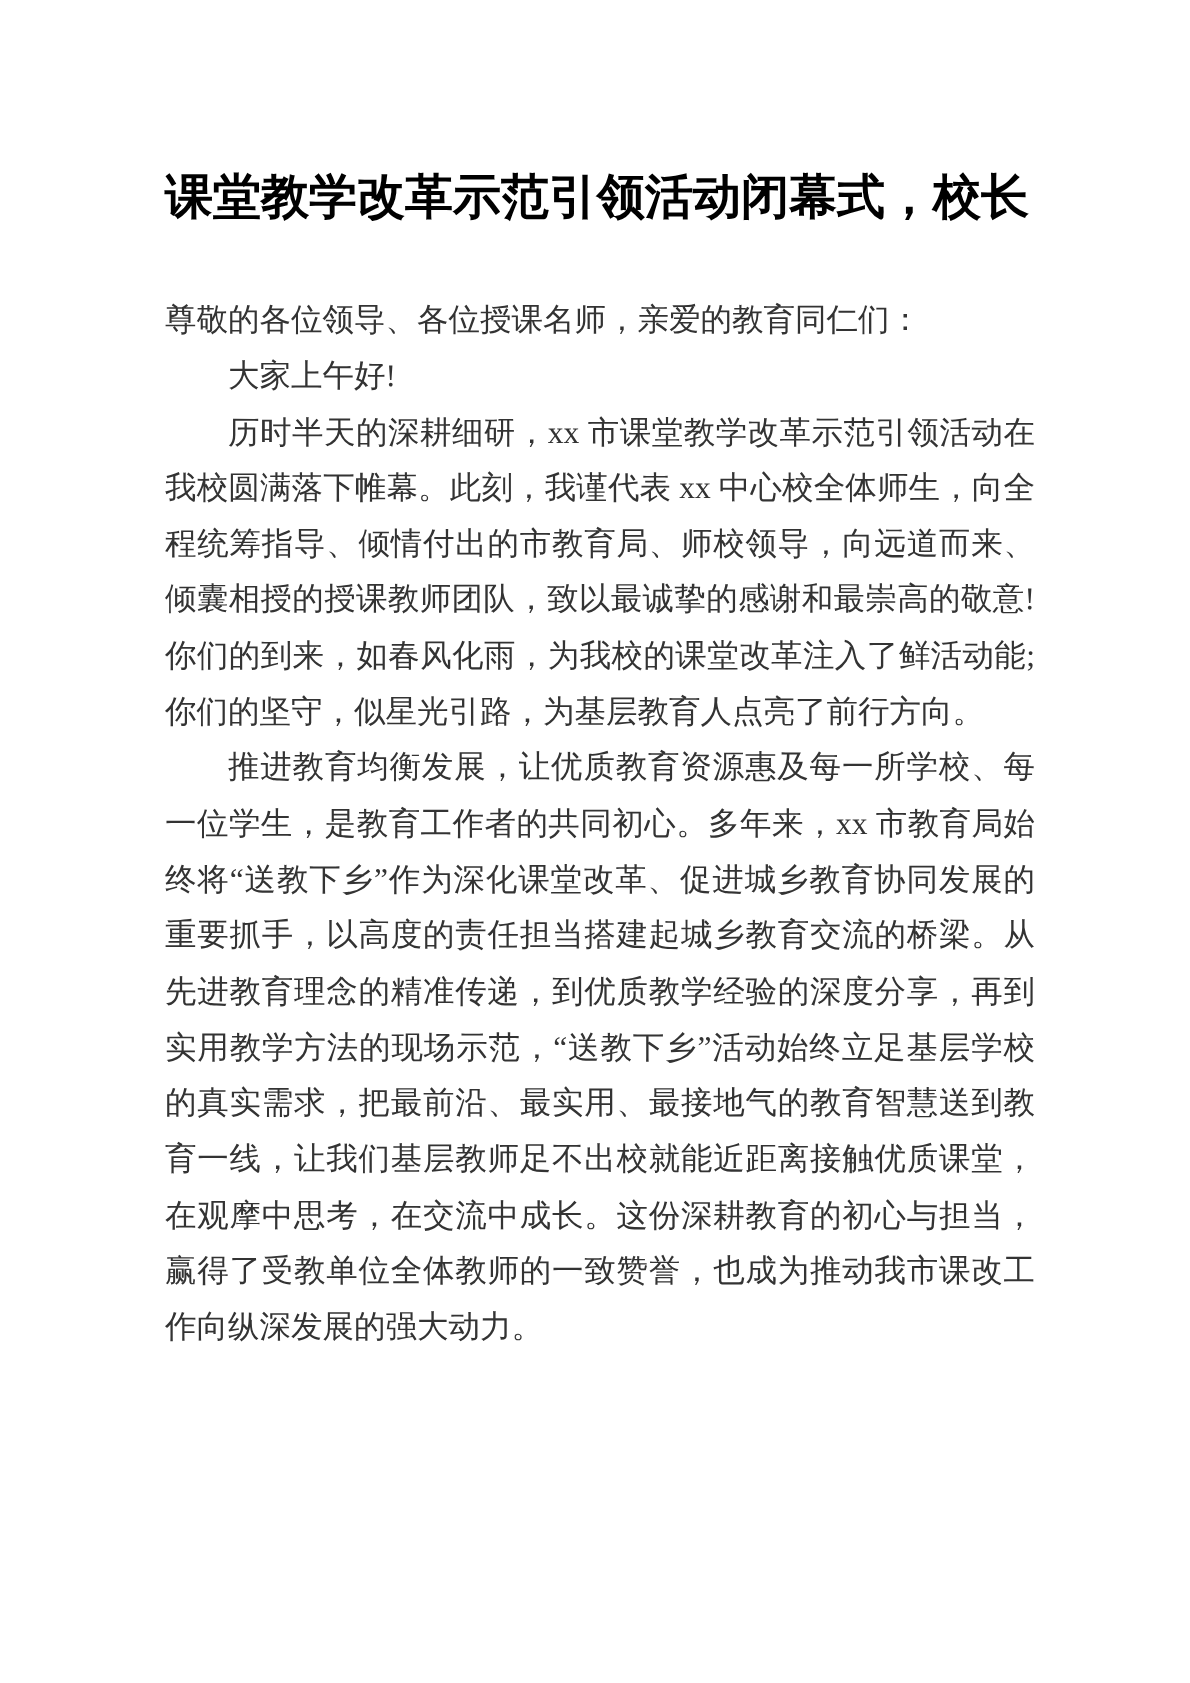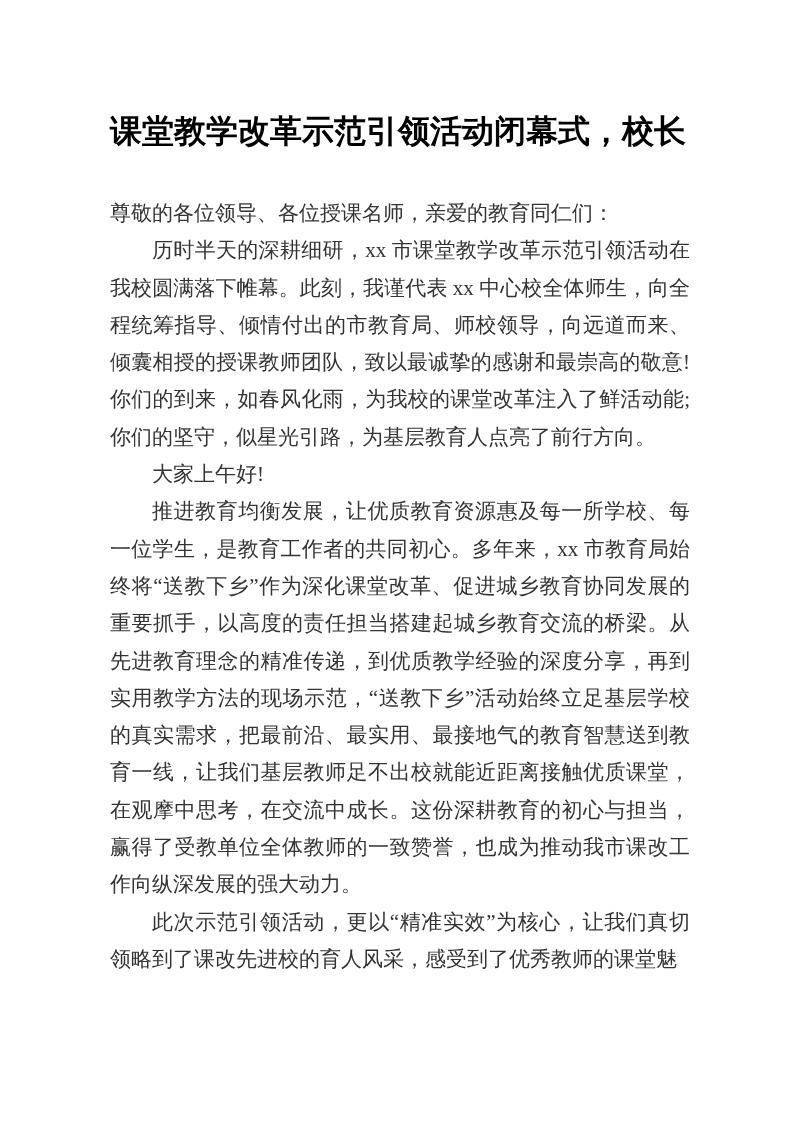--- a/index.html
+++ b/index.html
@@ -79,8 +79,8 @@
 
     <div class="body-text">
       <p class="para">尊敬的各位领导、各位授课名师，亲爱的教育同仁们：</p>
+      <p class="para indent">大家上午好!</p>
       <p class="para indent">历时半天的深耕细研，xx 市课堂教学改革示范引领活动在我校圆满落下帷幕。此刻，我谨代表 xx 中心校全体师生，向全程统筹指导、倾情付出的市教育局、师校领导，向远道而来、倾囊相授的授课教师团队，致以最诚挚的感谢和最崇高的敬意!你们的到来，如春风化雨，为我校的课堂改革注入了鲜活动能;你们的坚守，似星光引路，为基层教育人点亮了前行方向。</p>
-      <p class="para indent">大家上午好!</p>
       <p class="para indent">推进教育均衡发展，让优质教育资源惠及每一所学校、每一位学生，是教育工作者的共同初心。多年来，xx 市教育局始终将“送教下乡”作为深化课堂改革、促进城乡教育协同发展的重要抓手，以高度的责任担当搭建起城乡教育交流的桥梁。从先进教育理念的精准传递，到优质教学经验的深度分享，再到实用教学方法的现场示范，“送教下乡”活动始终立足基层学校的真实需求，把最前沿、最实用、最接地气的教育智慧送到教育一线，让我们基层教师足不出校就能近距离接触优质课堂，在观摩中思考，在交流中成长。这份深耕教育的初心与担当，赢得了受教单位全体教师的一致赞誉，也成为推动我市课改工作向纵深发展的强大动力。</p>
       <p class="para indent">此次示范引领活动，更以“精准实效”为核心，让我们真切领略到了课改先进校的育人风采，感受到了优秀教师的课堂魅</p>
     </div>

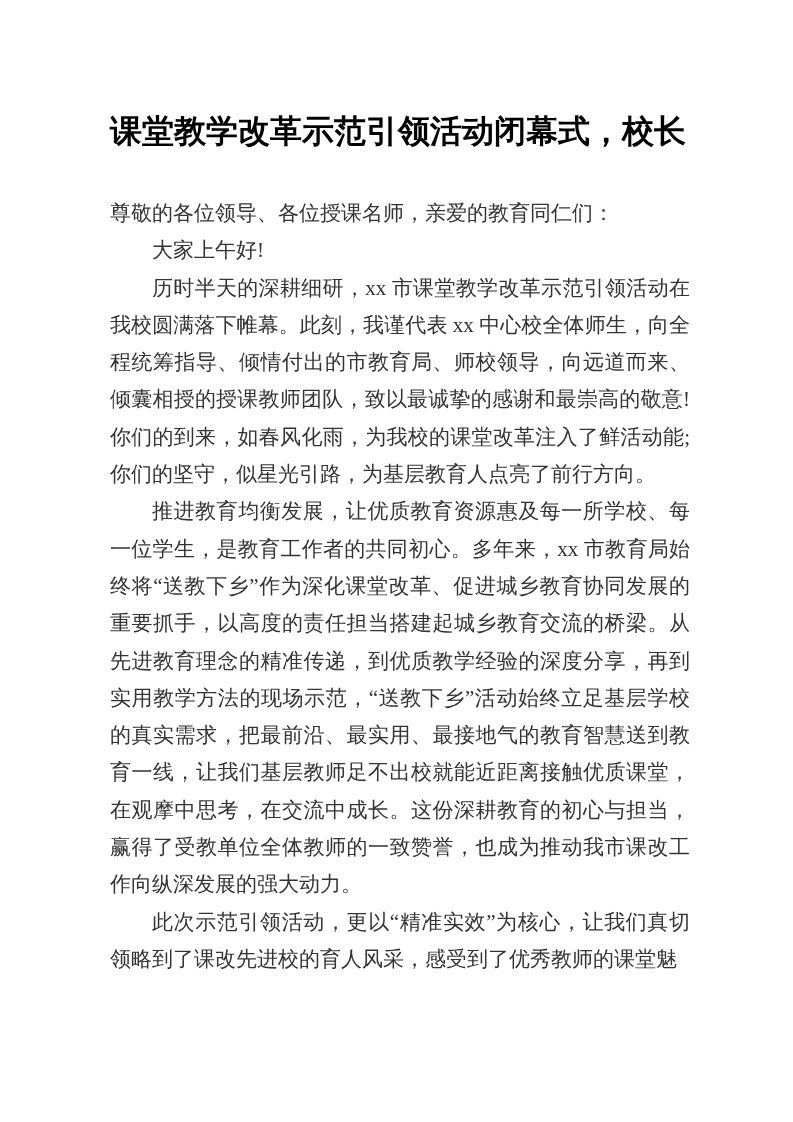--- a/index.html
+++ b/index.html
@@ -82,7 +82,6 @@
       <p class="para indent">大家上午好!</p>
       <p class="para indent">历时半天的深耕细研，xx 市课堂教学改革示范引领活动在我校圆满落下帷幕。此刻，我谨代表 xx 中心校全体师生，向全程统筹指导、倾情付出的市教育局、师校领导，向远道而来、倾囊相授的授课教师团队，致以最诚挚的感谢和最崇高的敬意!你们的到来，如春风化雨，为我校的课堂改革注入了鲜活动能;你们的坚守，似星光引路，为基层教育人点亮了前行方向。</p>
       <p class="para indent">推进教育均衡发展，让优质教育资源惠及每一所学校、每一位学生，是教育工作者的共同初心。多年来，xx 市教育局始终将“送教下乡”作为深化课堂改革、促进城乡教育协同发展的重要抓手，以高度的责任担当搭建起城乡教育交流的桥梁。从先进教育理念的精准传递，到优质教学经验的深度分享，再到实用教学方法的现场示范，“送教下乡”活动始终立足基层学校的真实需求，把最前沿、最实用、最接地气的教育智慧送到教育一线，让我们基层教师足不出校就能近距离接触优质课堂，在观摩中思考，在交流中成长。这份深耕教育的初心与担当，赢得了受教单位全体教师的一致赞誉，也成为推动我市课改工作向纵深发展的强大动力。</p>
-      <p class="para indent">此次示范引领活动，更以“精准实效”为核心，让我们真切领略到了课改先进校的育人风采，感受到了优秀教师的课堂魅</p>
     </div>
 
   </div>

